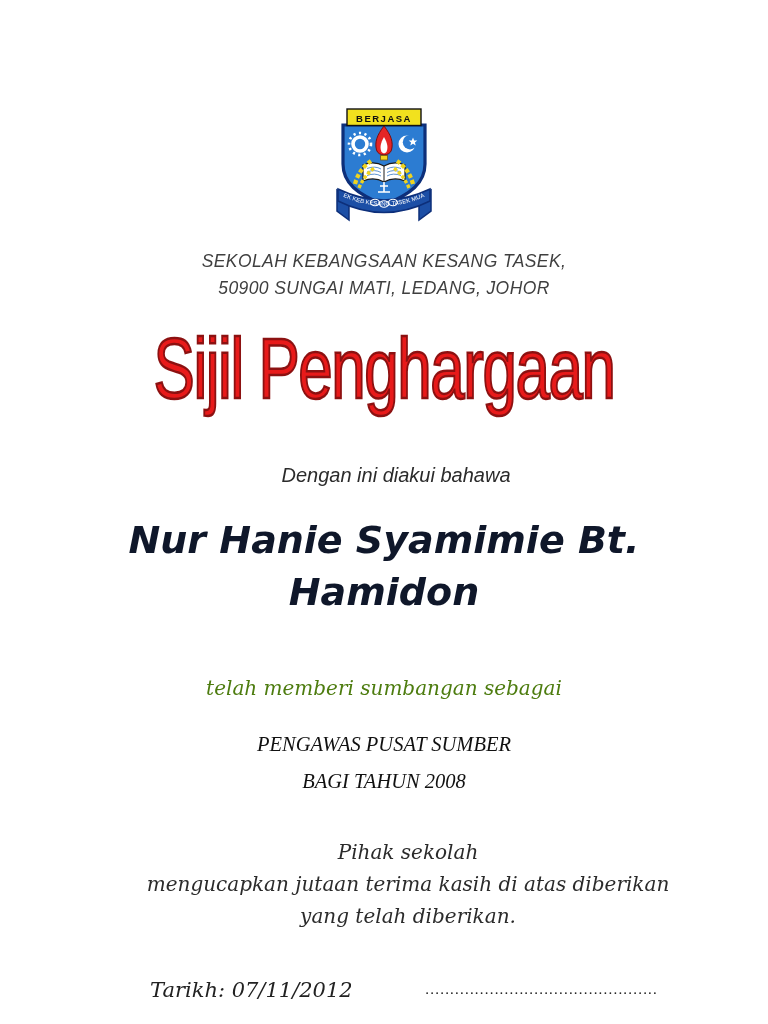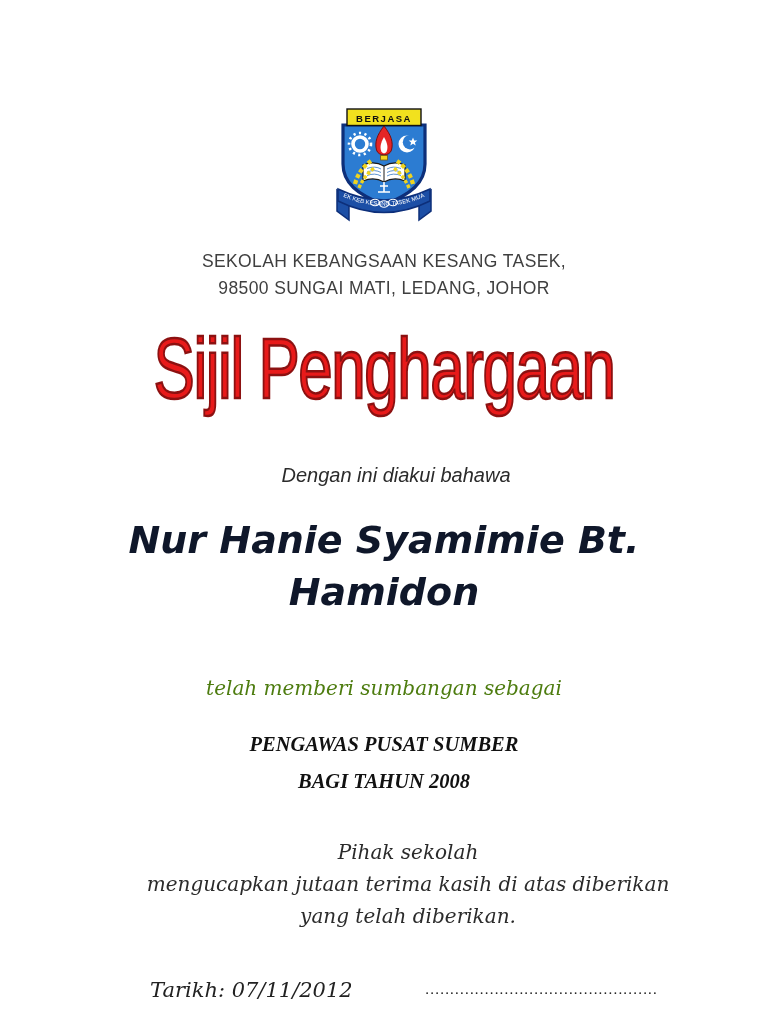--- a/index.html
+++ b/index.html
@@ -16,6 +16,7 @@
     font-family:"Liberation Sans",sans-serif;
     font-size:17.5px;line-height:1.55;letter-spacing:.4px;
     color:#3f3f3f;
+    font-style:italic;
   }
   
   .title{margin-top:18px;height:96px;line-height:96px;}

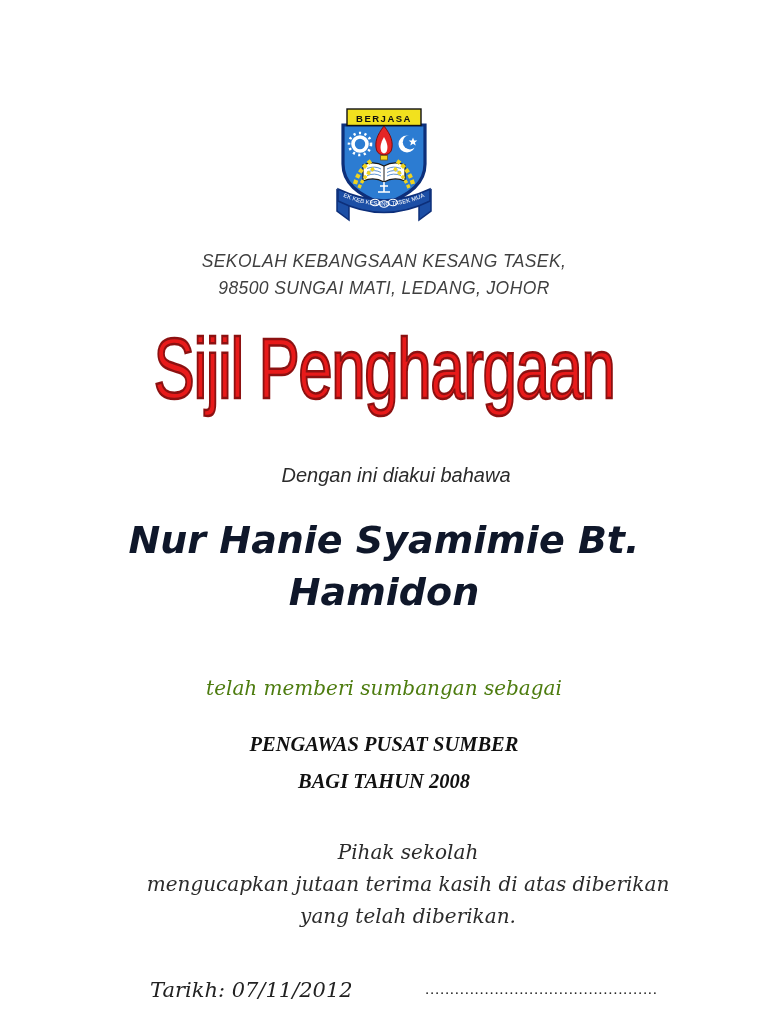--- a/index.html
+++ b/index.html
@@ -126,7 +126,7 @@
 
   <div class="school">
     <div>SEKOLAH KEBANGSAAN KESANG TASEK,</div>
-    <div>98500 SUNGAI MATI, LEDANG, JOHOR</div>
+    <div>50900 SUNGAI MATI, LEDANG, JOHOR</div>
   </div>
 
   <div class="title">

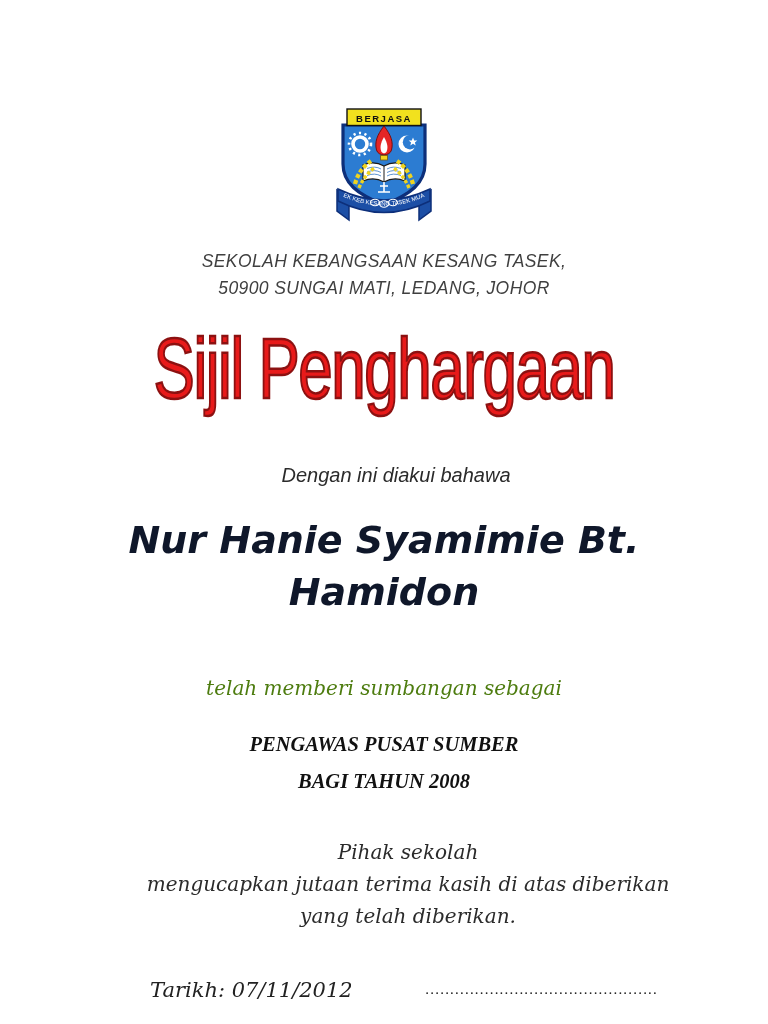--- a/index.html
+++ b/index.html
@@ -48,7 +48,7 @@
   .role{
     margin-top:26px;
     font-family:"Liberation Serif",serif;
-    font-style:italic;font-weight:700;
+    font-style:italic;font-weight:400;
     font-size:20.5px;line-height:1.8;color:#111;
   }
   .thanks{

